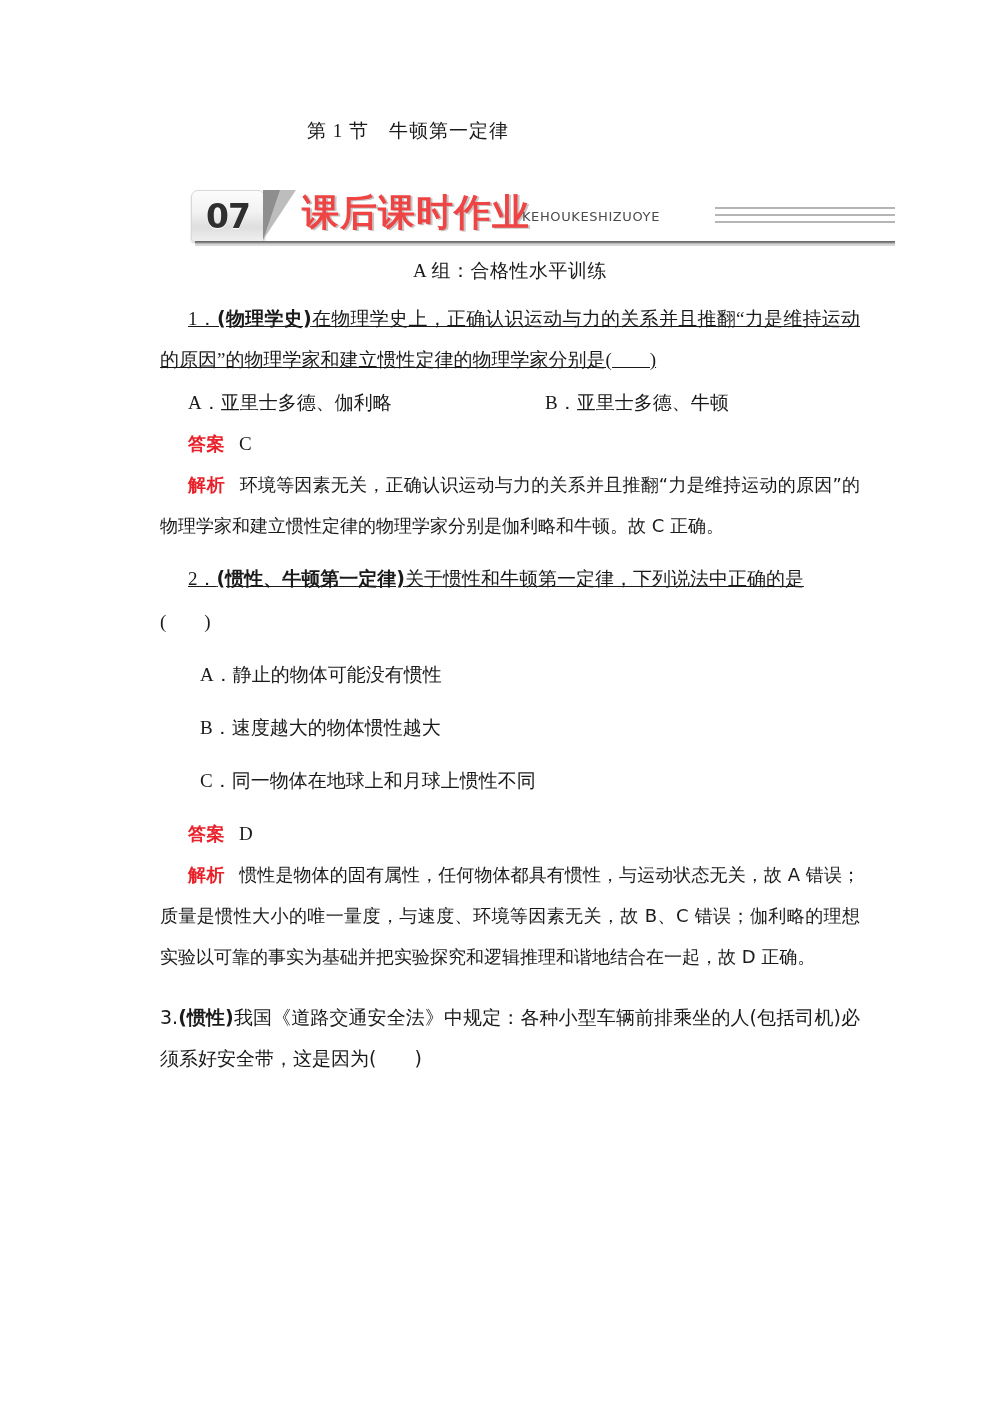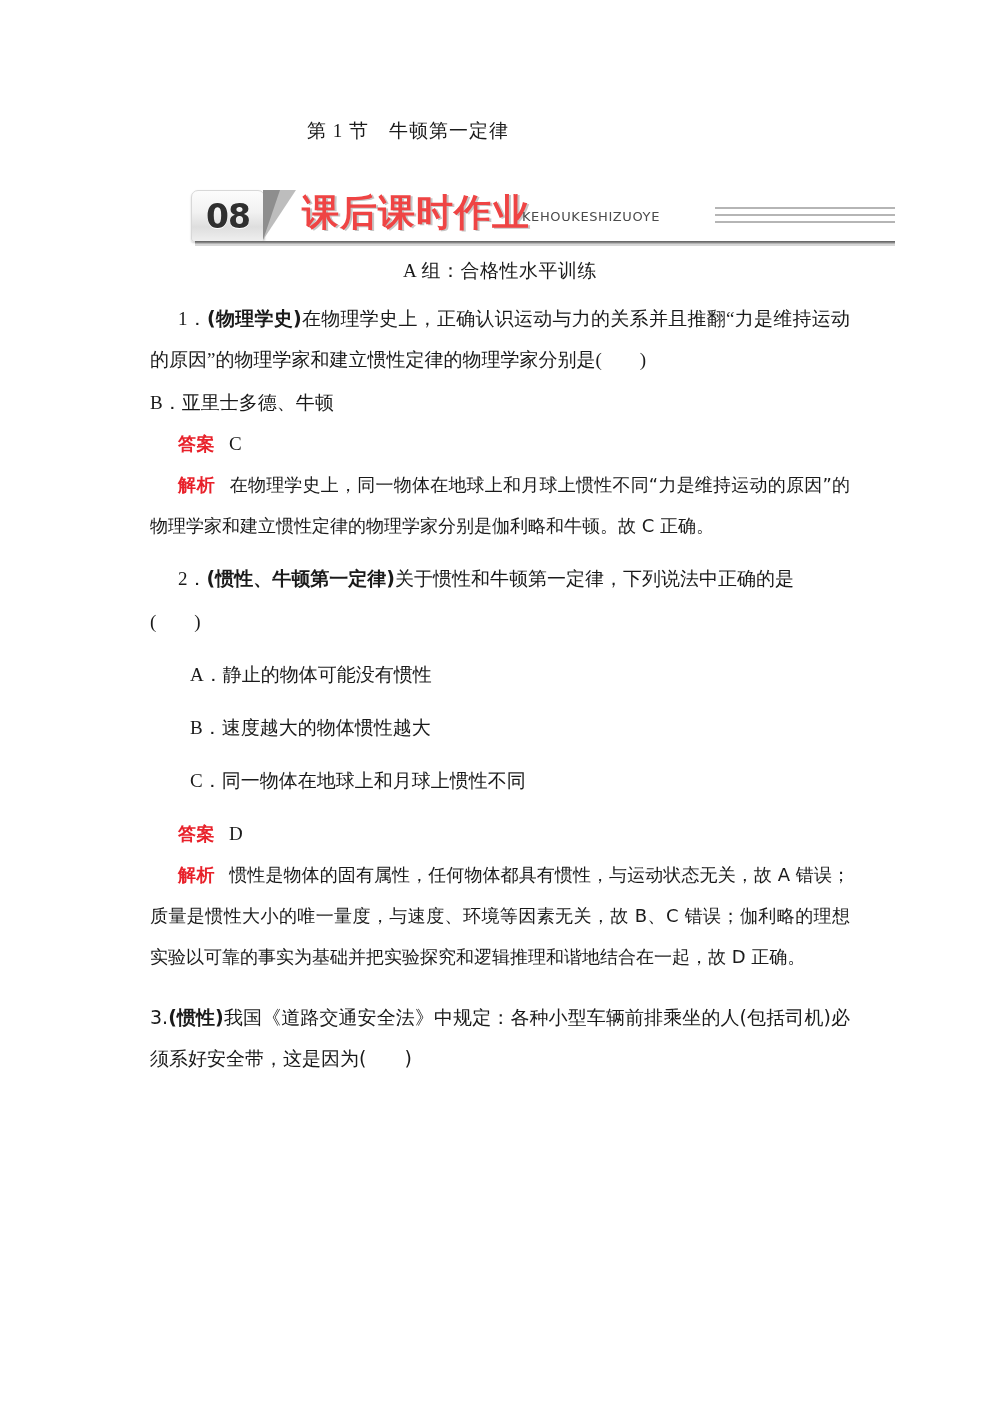--- a/index.html
+++ b/index.html
@@ -223,7 +223,7 @@
 
   <div class="banner">
     <div class="banner-badge">
-      <span>08</span>
+      <span>07</span>
     </div>
     <div class="banner-arrow"></div>
     <div class="banner-arrow-2"></div>

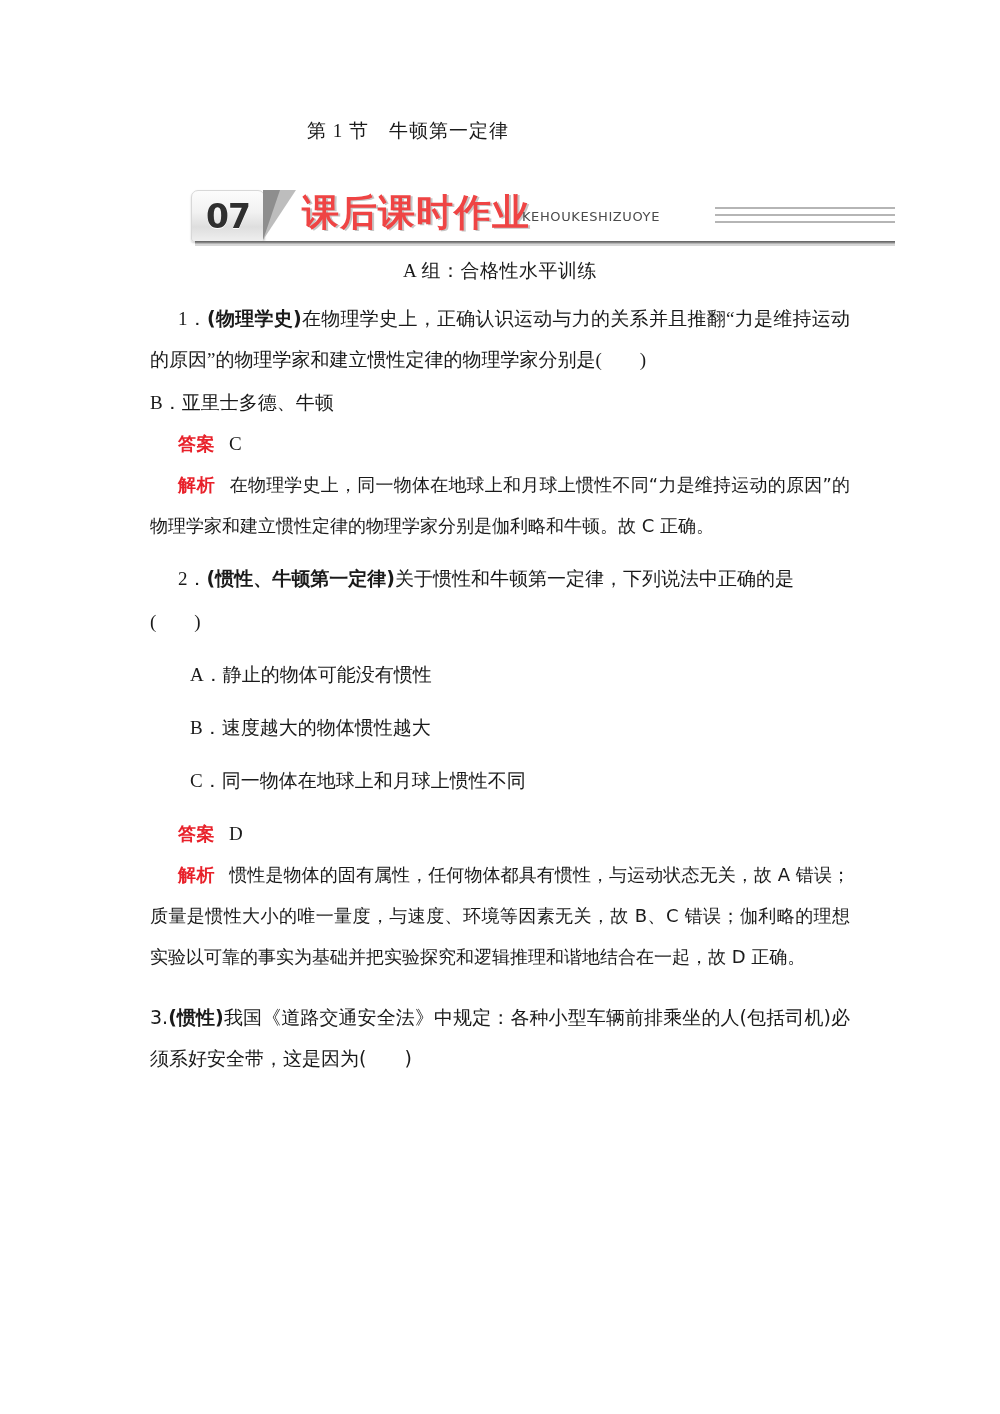--- a/index.html
+++ b/index.html
@@ -141,7 +141,7 @@
   .content {
     position: absolute;
     top: 258px;
-    left: 150px;
+    left: 160px;
     width: 700px;
   }
 

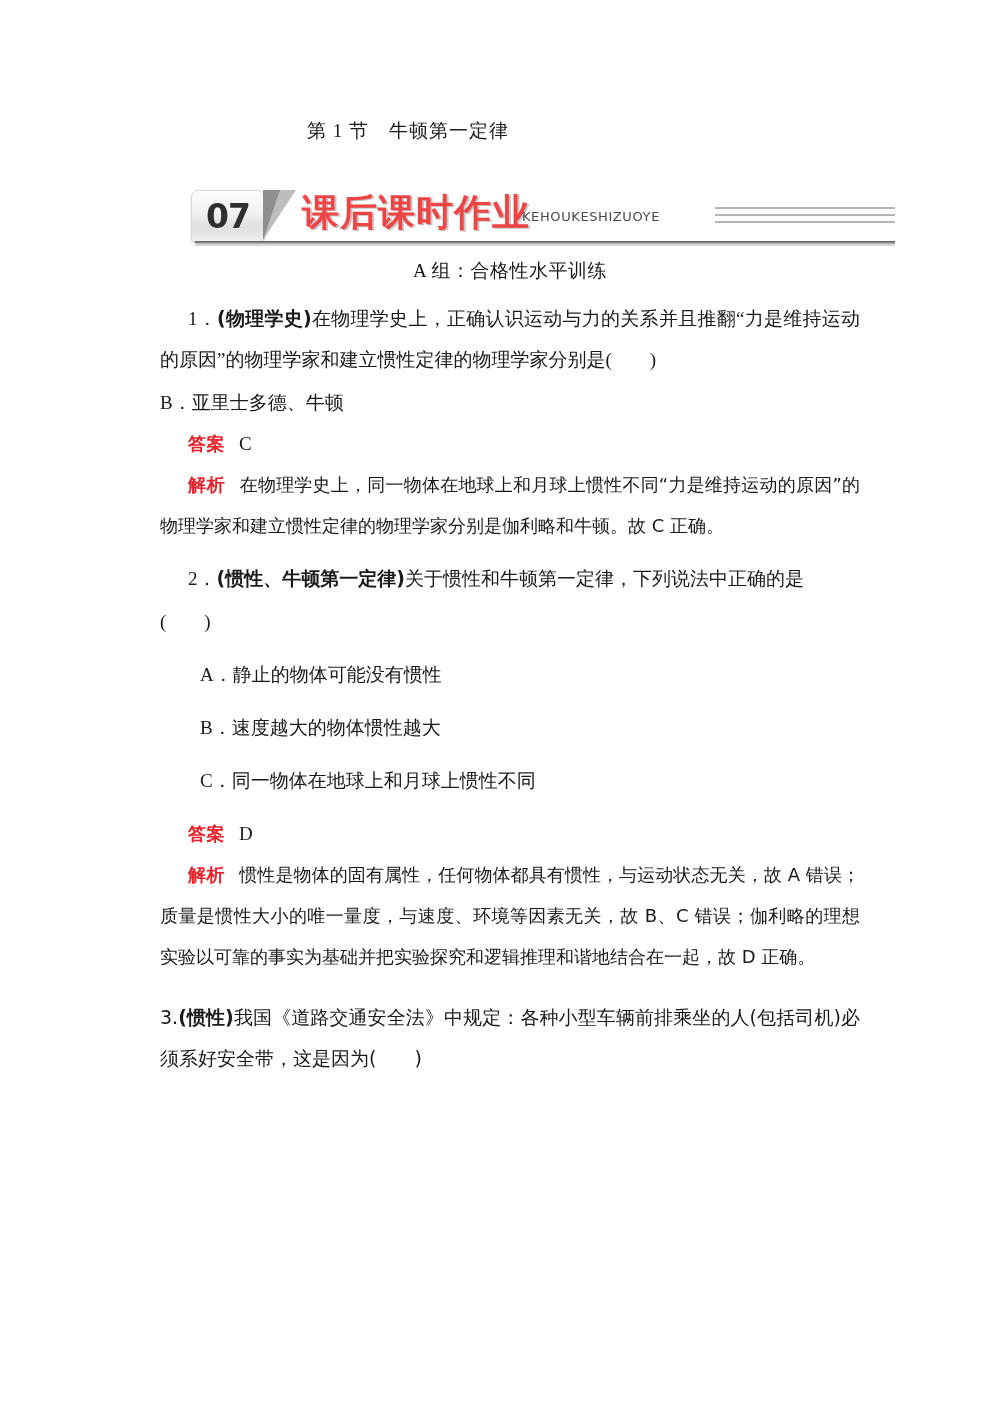--- a/index.html
+++ b/index.html
@@ -162,6 +162,7 @@
   }
   p.q-stem {
     text-indent: 28px;
+    text-decoration: underline;
   }
   p.q-stem-flush {
     text-indent: 0;

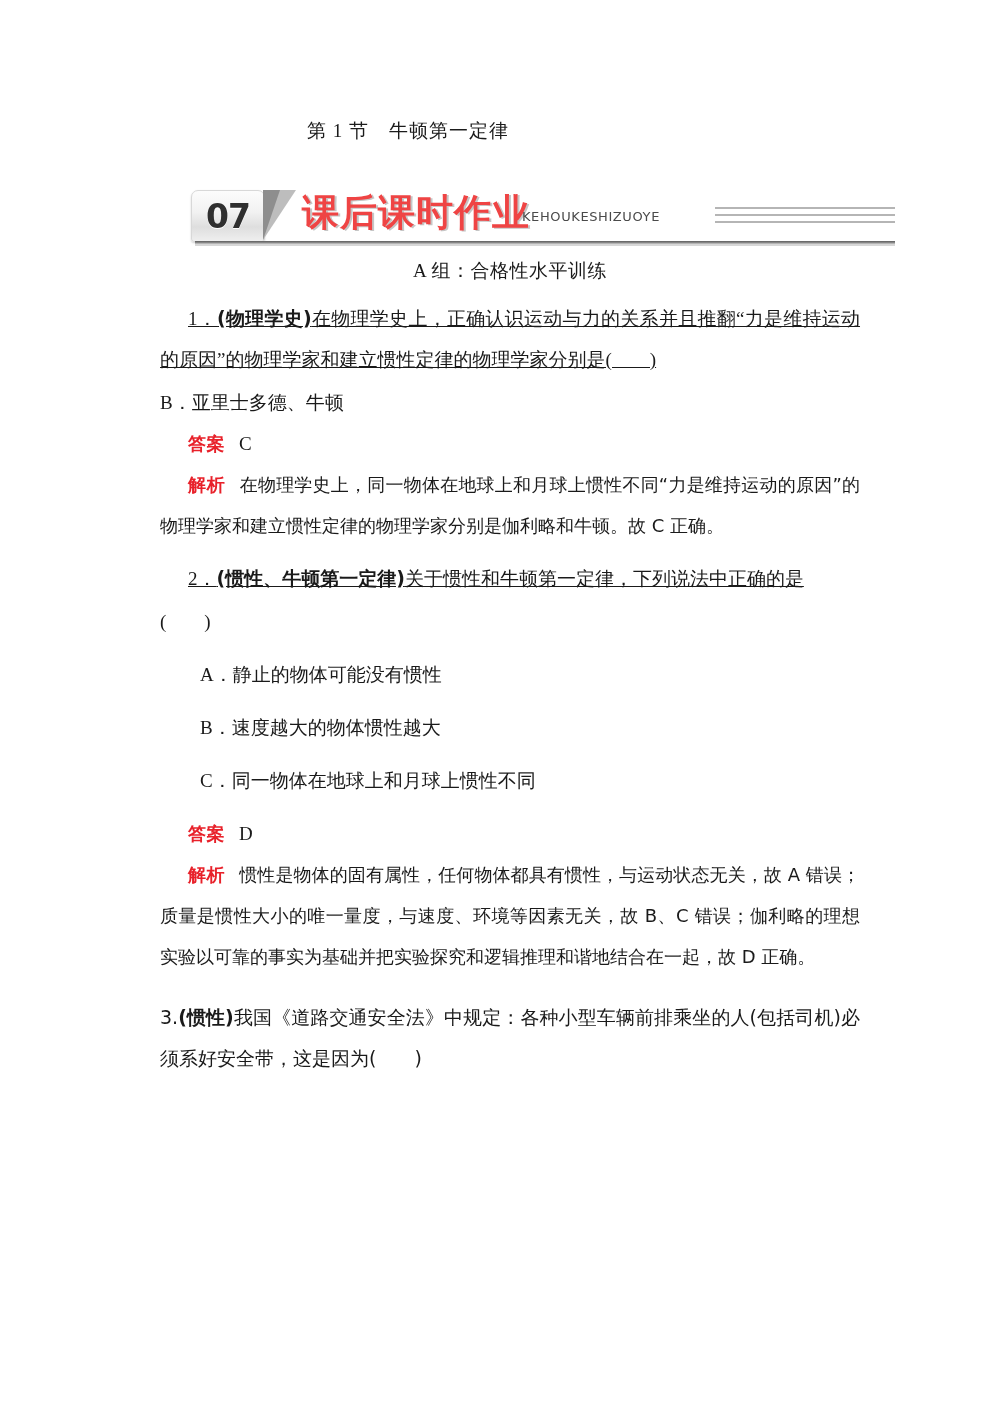--- a/index.html
+++ b/index.html
@@ -247,6 +247,7 @@
       <p class="para q-stem"><span>1．</span><span class="bold-inline">(物理学史)</span><span>在物理学史上，正确认识运动与力的关系并且推翻“力是维持运动的原因”的物理学家和建立惯性定律的物理学家分别是(　　)</span></p>
 
       <div class="choice-row">
+        <div class="col">A．亚里士多德、伽利略</div>
         <div class="col right">B．亚里士多德、牛顿</div>
       </div>
 

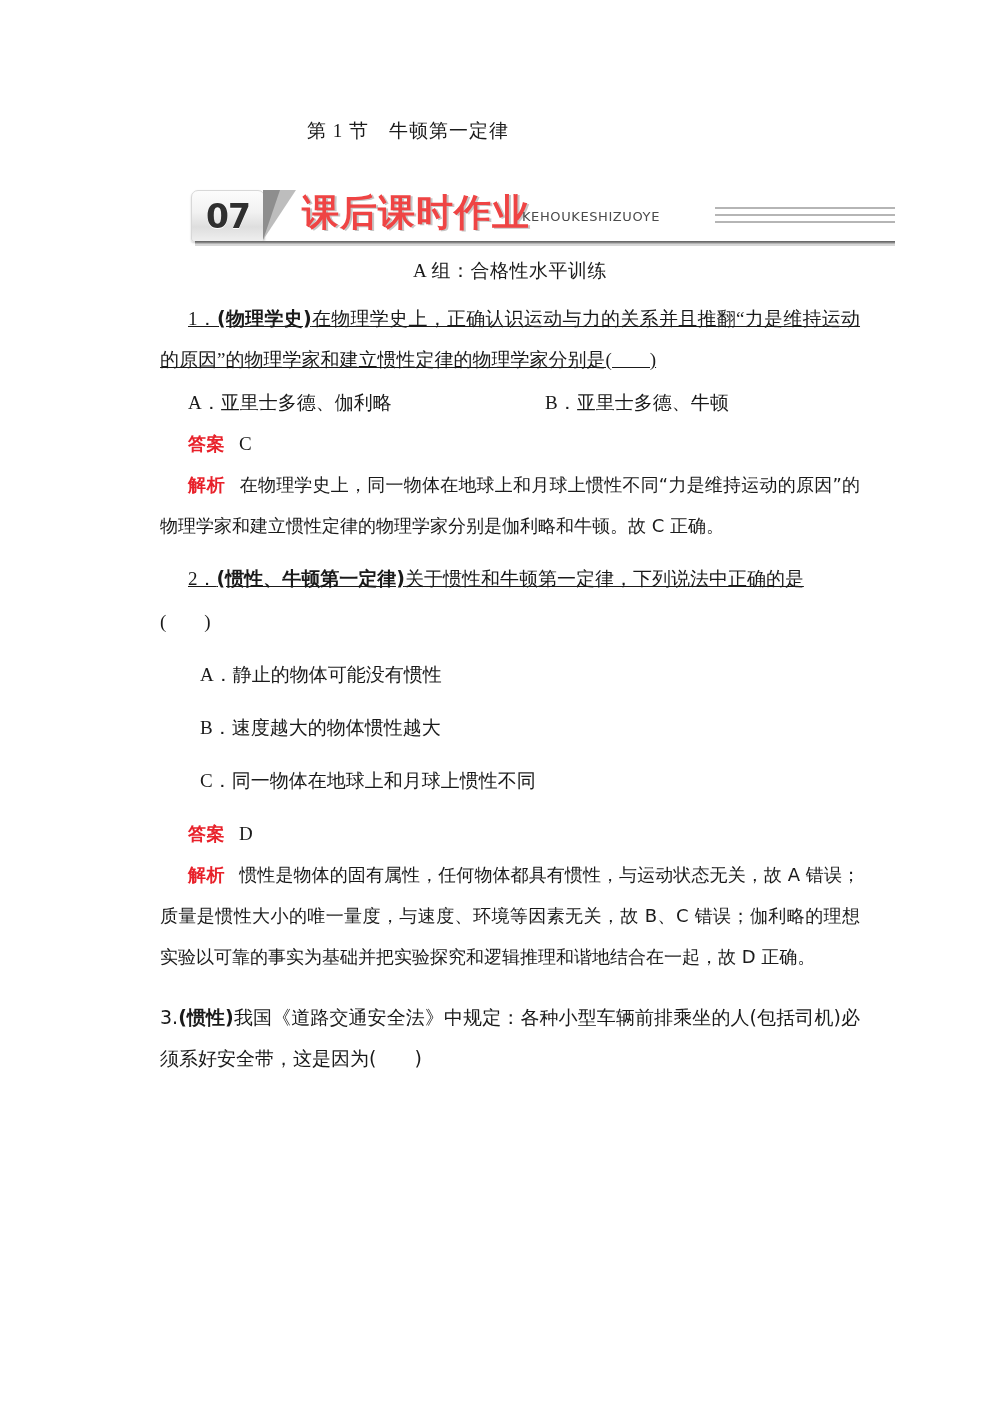--- a/index.html
+++ b/index.html
@@ -253,7 +253,7 @@
 
       <p class="para answer"><span class="tag">答案</span><span class="tag-gap"></span><span>C</span></p>
 
-      <p class="para analysis"><span class="tag">解析</span><span class="tag-gap"></span><span class="sans-body">在物理学史上，同一物体在地球上和月球上惯性不同“力是维持运动的原因”的物理学家和建立惯性定律的物理学家分别是伽利略和牛顿。故 C 正确。</span></p>
+      <p class="para analysis"><span class="tag">解析</span><span class="tag-gap"></span><span class="sans-body">环境等因素无关，正确认识运动与力的关系并且推翻“力是维持运动的原因”的物理学家和建立惯性定律的物理学家分别是伽利略和牛顿。故 C 正确。</span></p>
     </div>
 
     <div class="spacer-sm"></div>

